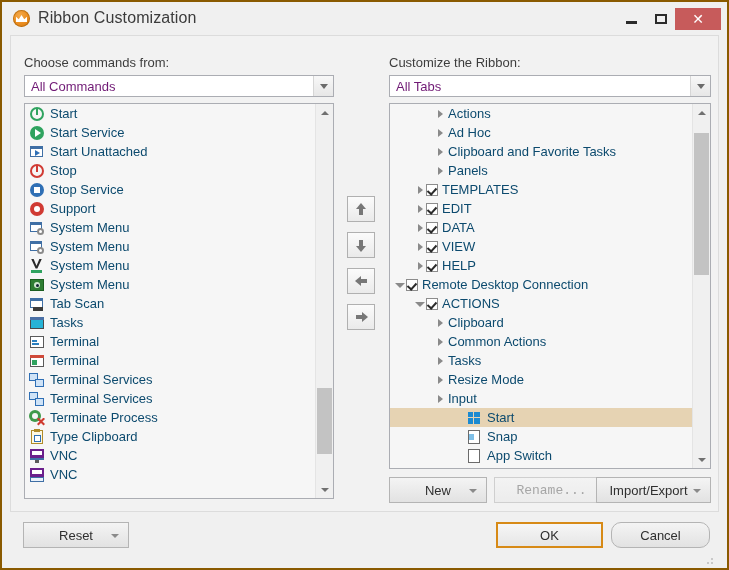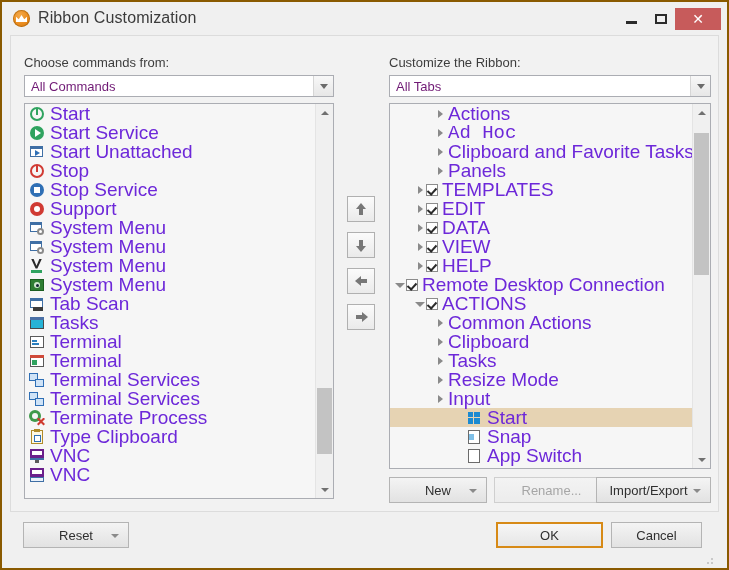--- a/index.html
+++ b/index.html
@@ -84,7 +84,7 @@
   .rows{position:absolute;left:0;top:0;right:17px;bottom:0;overflow:hidden;}
   .row{
     height:19px;display:flex;align-items:center;
-    font-size:19px;color:#6d28d9;white-space:nowrap;padding-left:4px;
+    font-size:13px;color:#0c4a6e;white-space:nowrap;padding-left:4px;
   }
   .row.sel{background:#e6d3b3;}
   .row .lbl{margin-left:5px;}

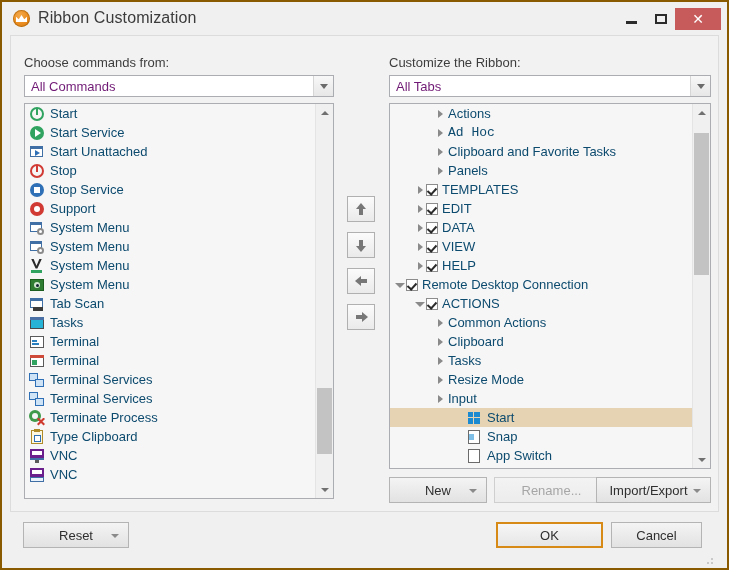--- a/index.html
+++ b/index.html
@@ -394,7 +394,7 @@
             <span class="exp">
               <span class="c"></span>
             </span>
-            <span class="lbl" style="margin-left: 2px; font-family: Liberation Mono, monospace;">Ad Hoc</span>
+            <span class="lbl" style="margin-left: 2px;">Ad Hoc</span>
           </div>
           <div class="row" style="padding-left: 44px;">
             <span class="exp">

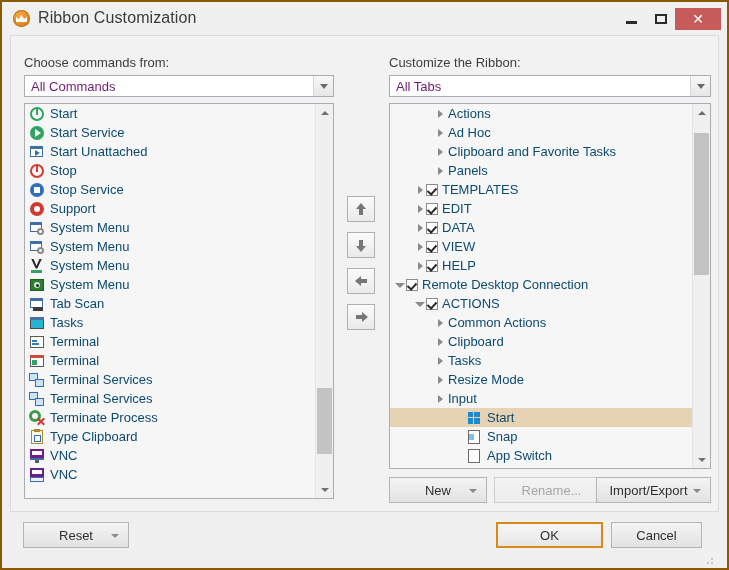--- a/index.html
+++ b/index.html
@@ -461,13 +461,13 @@
             <span class="exp">
               <span class="c"></span>
             </span>
+            <span class="lbl" style="margin-left: 2px;">Clipboard</span>
+          </div>
+          <div class="row" style="padding-left: 44px;">
+            <span class="exp">
+              <span class="c"></span>
+            </span>
             <span class="lbl" style="margin-left: 2px;">Common Actions</span>
-          </div>
-          <div class="row" style="padding-left: 44px;">
-            <span class="exp">
-              <span class="c"></span>
-            </span>
-            <span class="lbl" style="margin-left: 2px;">Clipboard</span>
           </div>
           <div class="row" style="padding-left: 44px;">
             <span class="exp">

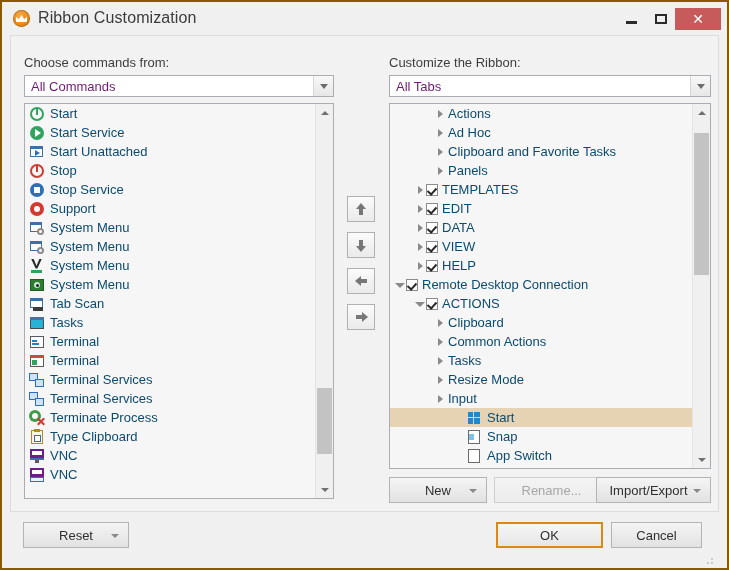--- a/index.html
+++ b/index.html
@@ -528,7 +528,7 @@
       <span>New</span>
       <span class="dd"></span>
     </div>
-    <div class="btn disabled" style="left:483px;top:441px;width:115px;">
+    <div class="btn disabled" style="left:483px;top:441px;width:115px;font-family:Liberation Mono, monospace;">
       <span>Rename...</span>
     </div>
     <div class="btn split" style="left:585px;top:441px;width:115px;">

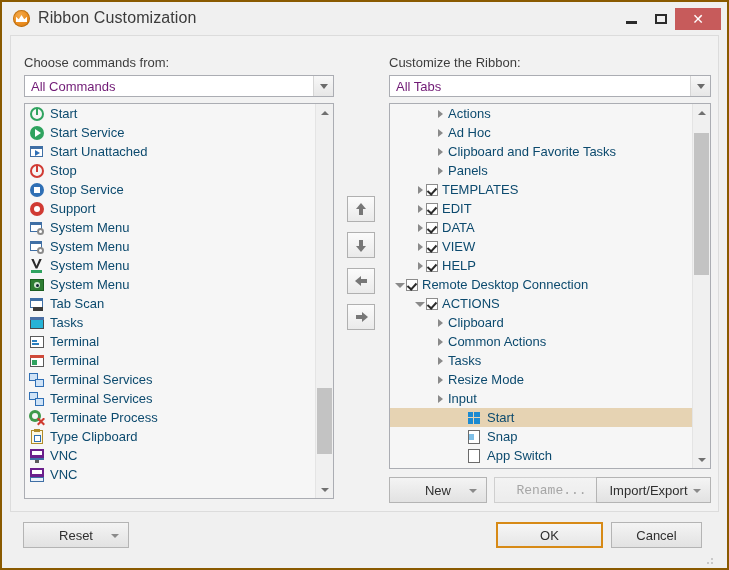--- a/index.html
+++ b/index.html
@@ -545,7 +545,7 @@
     <div class="btn focus" style="left:486px;top:10px;width:107px;">
       <span>OK</span>
     </div>
-    <div class="btn" style="left:601px;top:10px;width:91px;">
+    <div class="btn" style="left:601px;top:10px;width:99px;border-radius:10px;">
       <span>Cancel</span>
     </div>
     <div class="grip">

